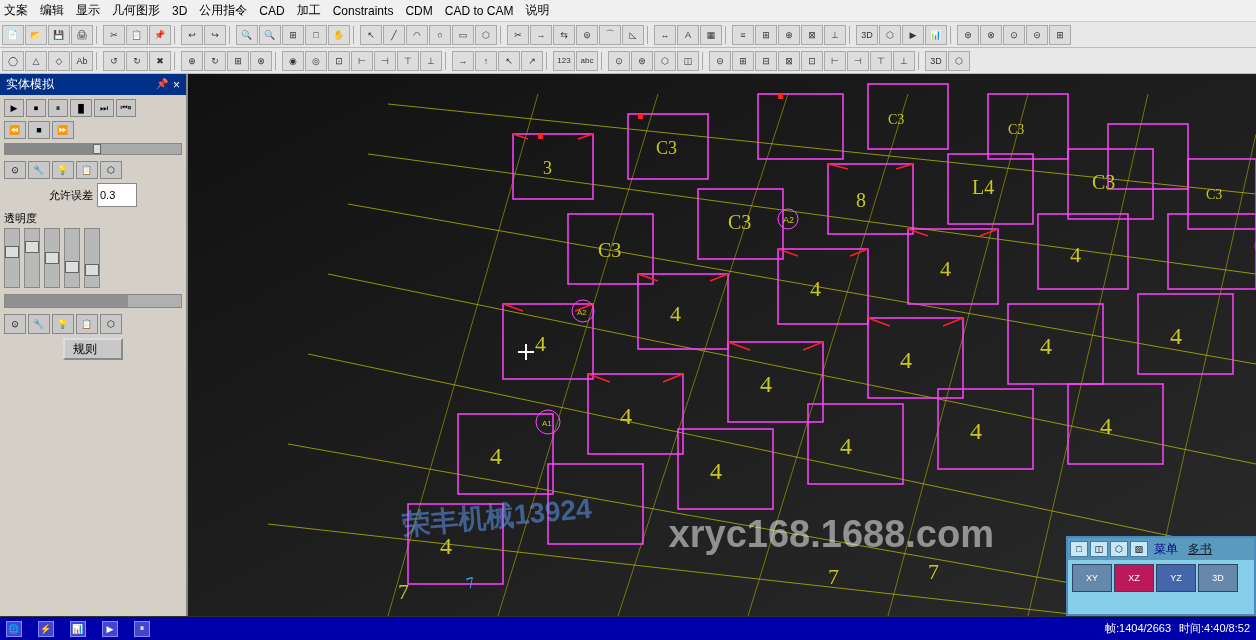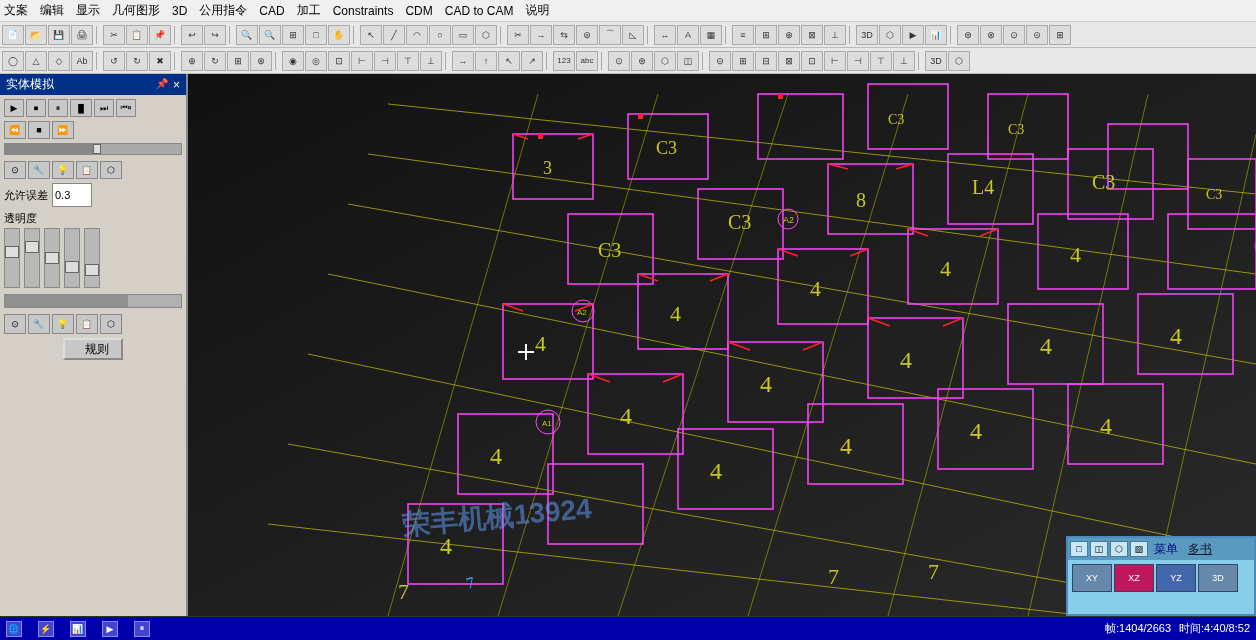--- a/index.html
+++ b/index.html
@@ -342,6 +342,7 @@
       align-items: center;
       gap: 4px;
       margin-bottom: 4px;
+      justify-content: center;
     }
     .tolerance-input {
       width: 40px;

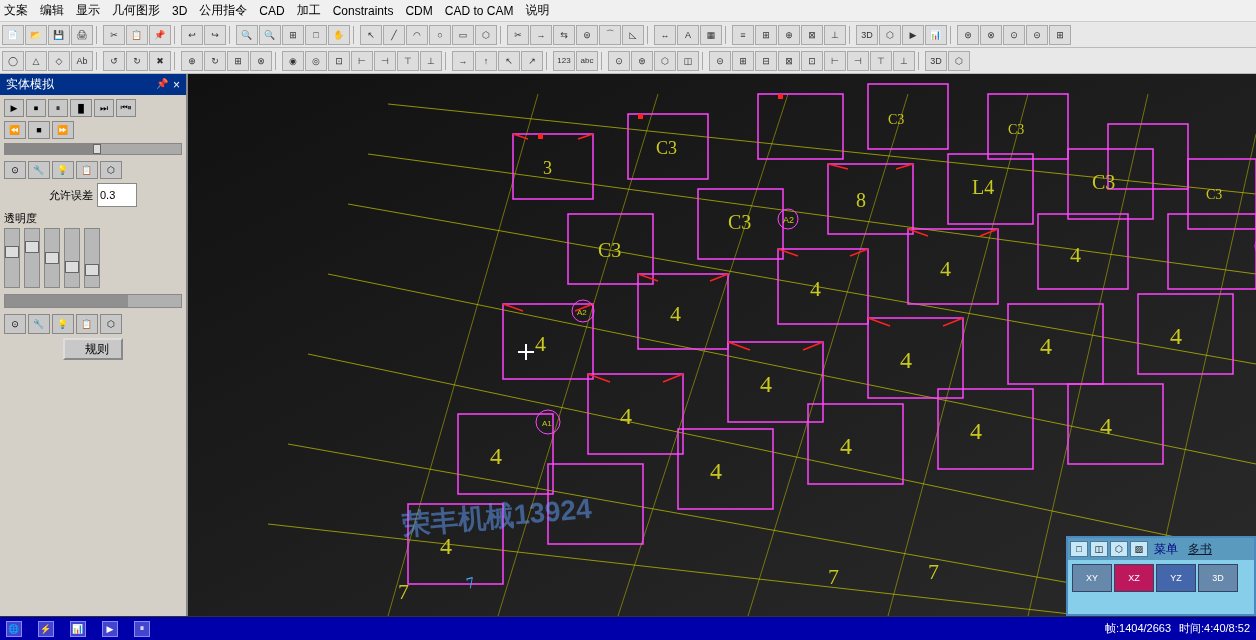--- a/index.html
+++ b/index.html
@@ -176,7 +176,7 @@
       border: 2px outset #ddd;
       cursor: pointer;
       font-size: 12px;
-      text-align: center;
+      text-align: left;
       padding-left: 8px;
     }
 

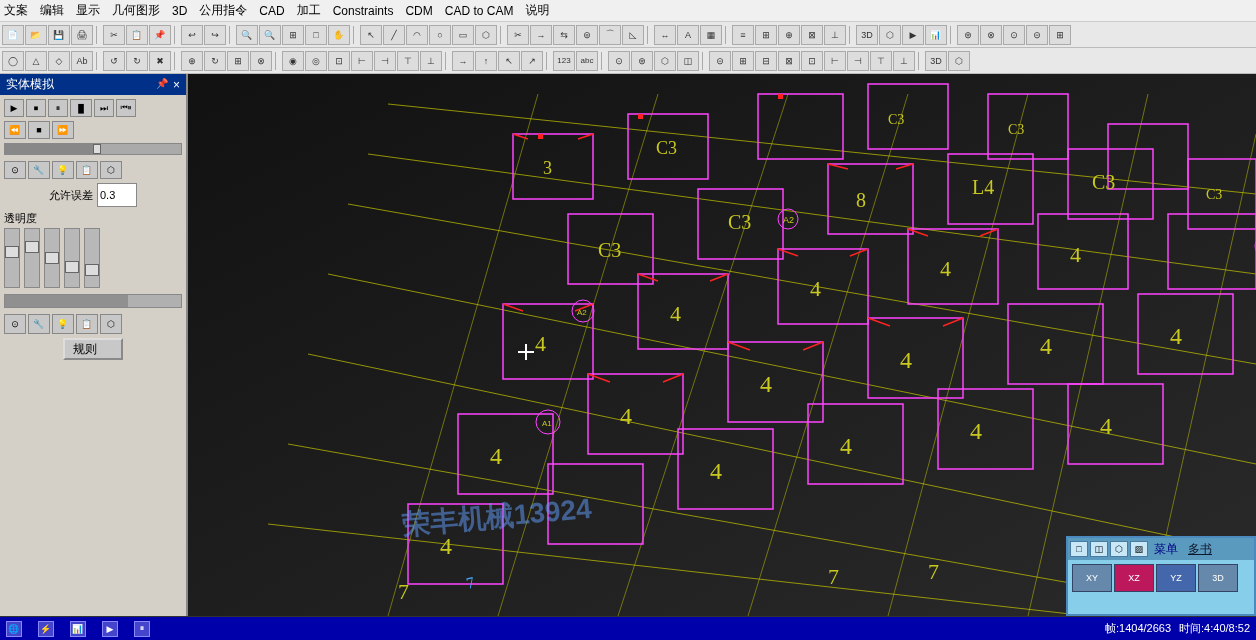--- a/index.html
+++ b/index.html
@@ -730,6 +730,9 @@
         <rect x="590" y="20" width="5" height="5" fill="#ff2222"></rect>
       </svg>
 
+      <div class="watermark watermark-url">
+        xryc168.1688.com
+      </div>
       <div class="watermark watermark-handwrite">
         荣丰机械13924
       </div>

